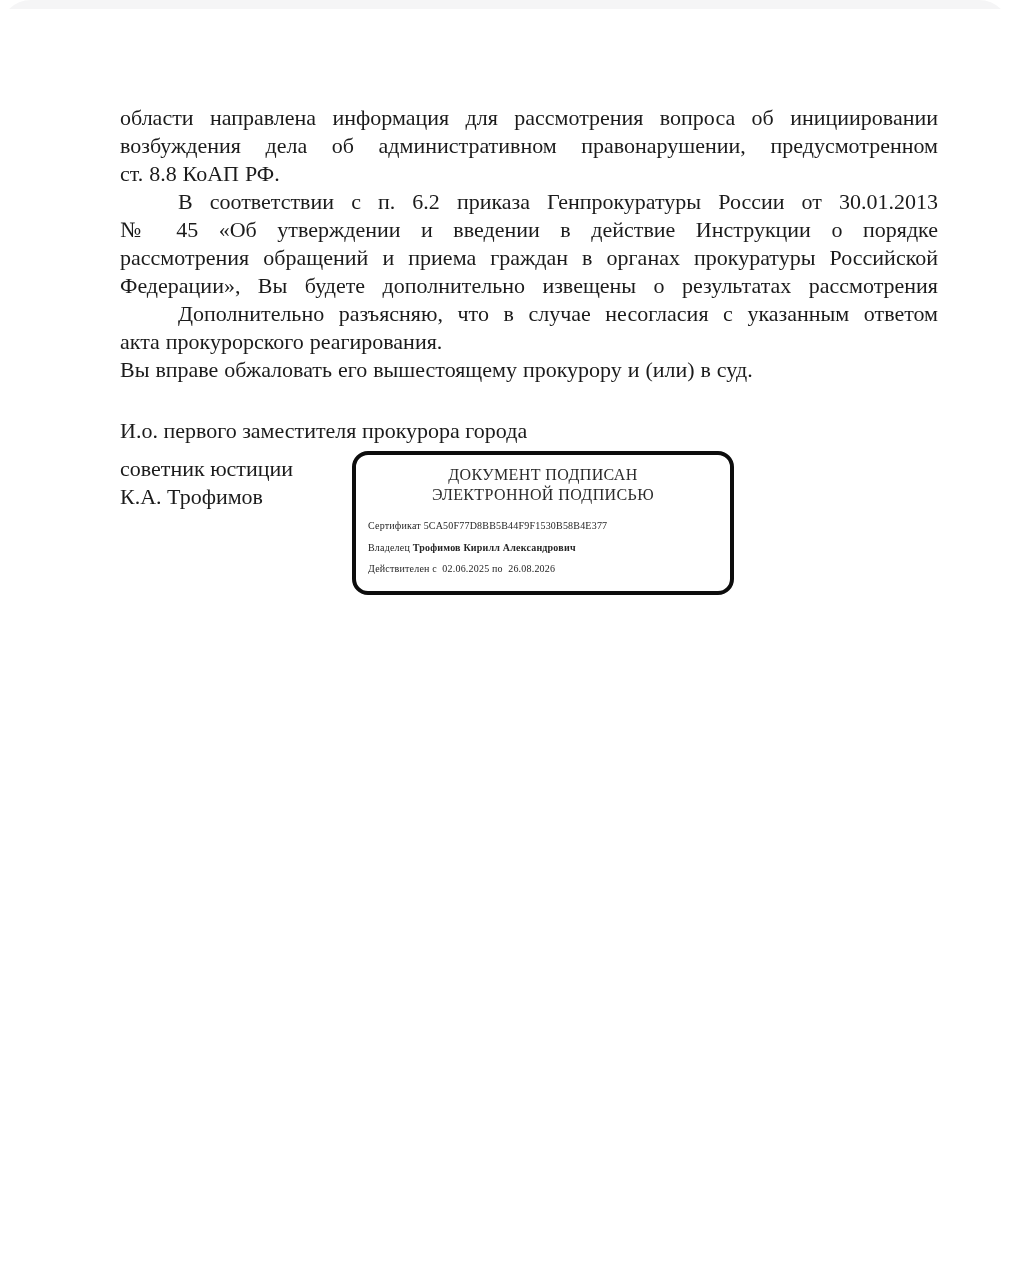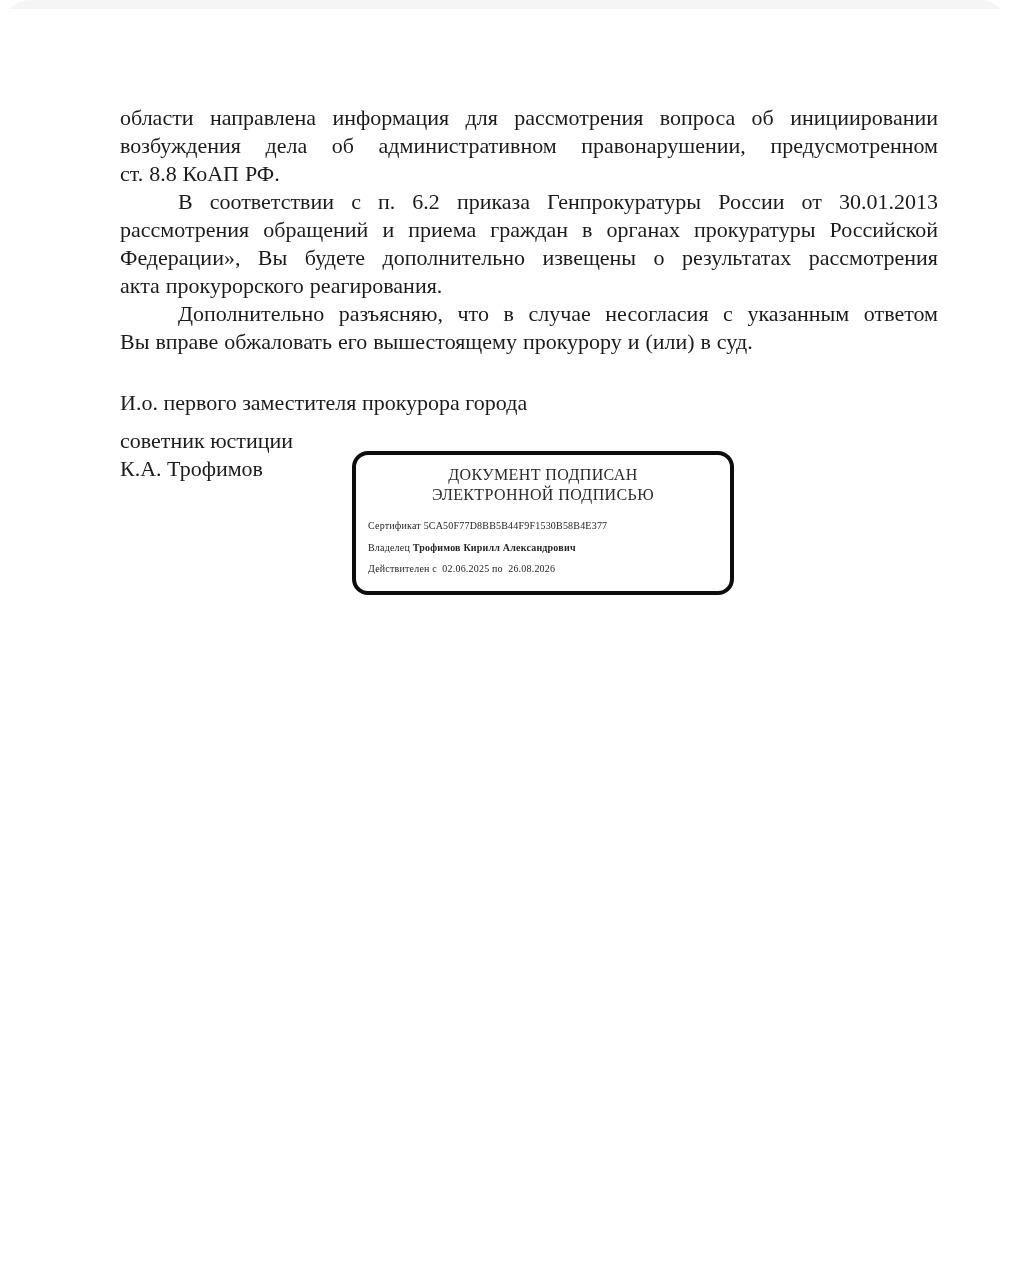--- a/index.html
+++ b/index.html
@@ -99,6 +99,7 @@
         <div class="line">возбуждения дела об административном правонарушении, предусмотренном</div>
         <div class="line last">ст. 8.8 КоАП РФ.</div>
         <div class="line indent">В соответствии с п. 6.2 приказа Генпрокуратуры России от 30.01.2013</div>
+        <div class="line">№ 45 «Об утверждении и введении в действие Инструкции о порядке</div>
         <div class="line">рассмотрения обращений и приема граждан в органах прокуратуры Российской</div>
         <div class="line">Федерации», Вы будете дополнительно извещены о результатах рассмотрения</div>
         <div class="line last">акта прокурорского реагирования.</div>

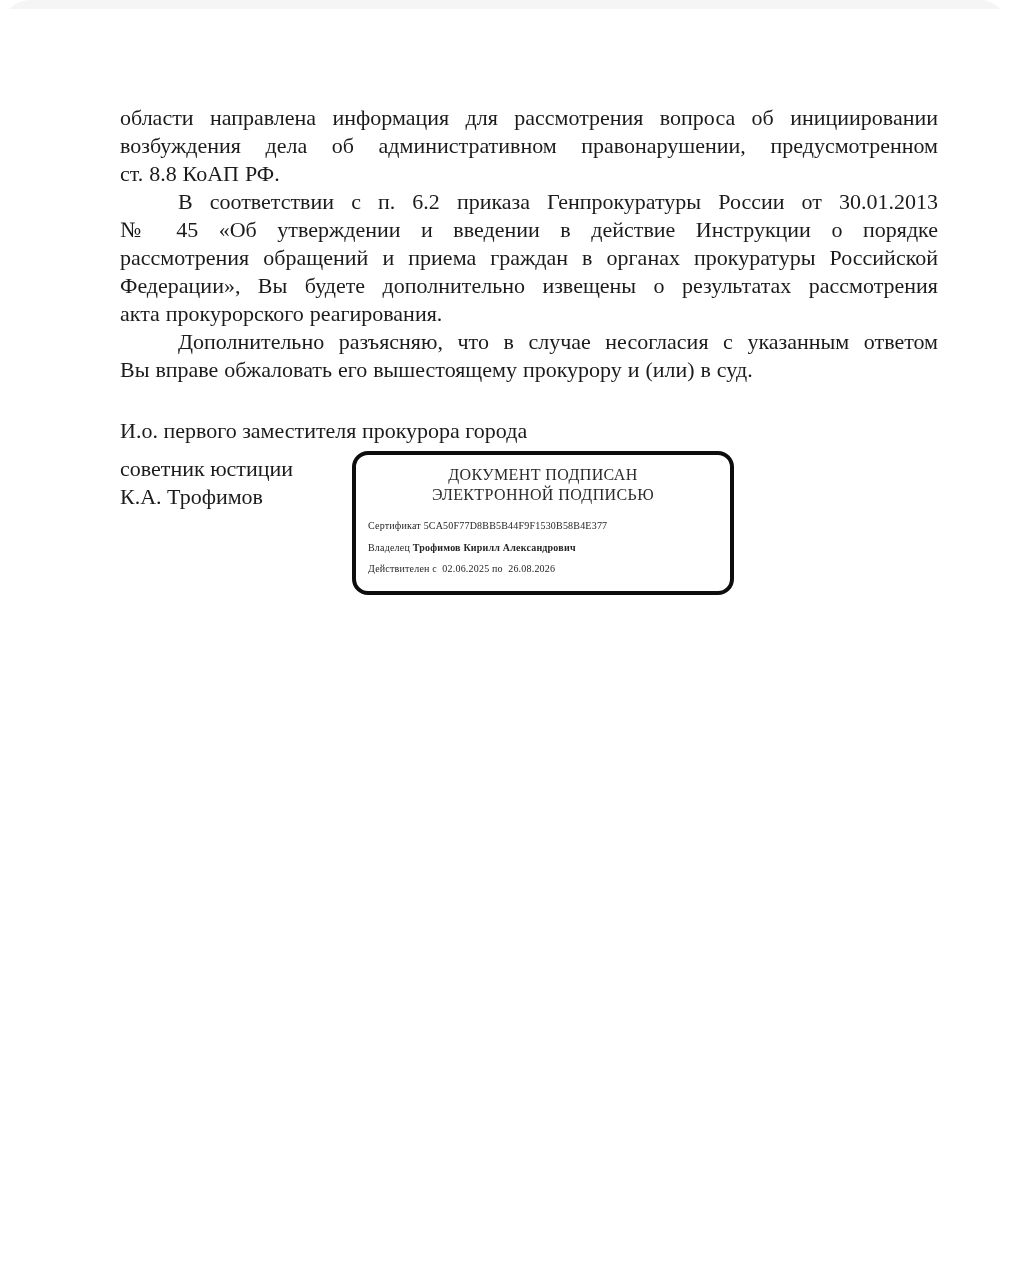--- a/index.html
+++ b/index.html
@@ -102,8 +102,8 @@
         <div class="line">№ 45 «Об утверждении и введении в действие Инструкции о порядке</div>
         <div class="line">рассмотрения обращений и приема граждан в органах прокуратуры Российской</div>
         <div class="line">Федерации», Вы будете дополнительно извещены о результатах рассмотрения</div>
+        <div class="line indent">Дополнительно разъясняю, что в случае несогласия с указанным ответом</div>
         <div class="line last">акта прокурорского реагирования.</div>
-        <div class="line indent">Дополнительно разъясняю, что в случае несогласия с указанным ответом</div>
         <div class="line last">Вы вправе обжаловать его вышестоящему прокурору и (или) в суд.</div>
       </div>
 

